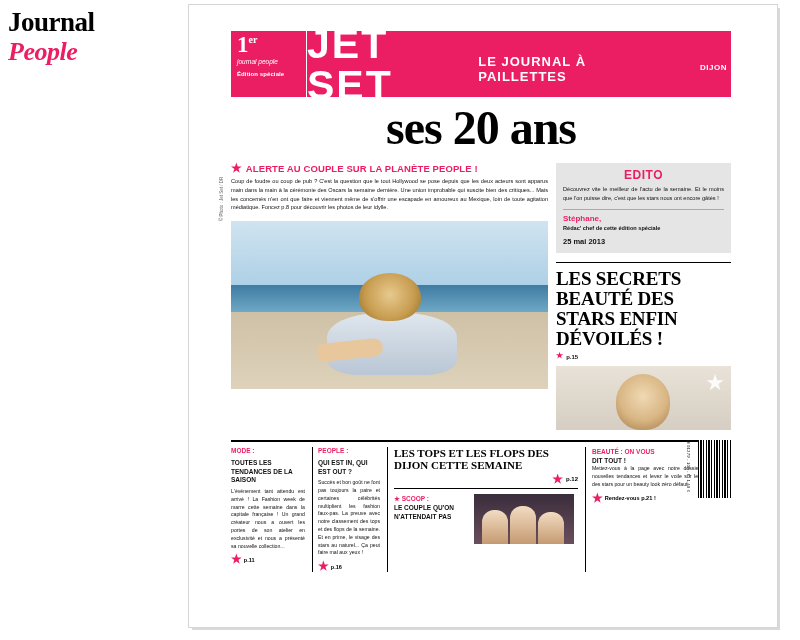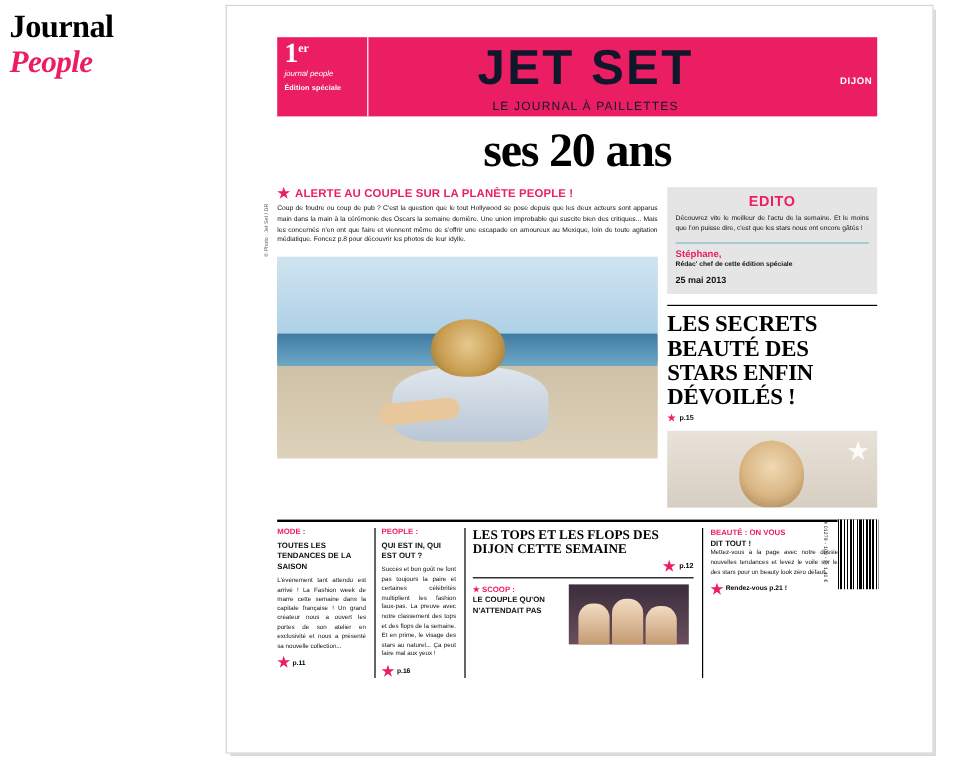--- a/index.html
+++ b/index.html
@@ -115,10 +115,9 @@
   .masthead-center {
     flex: 1;
     display: flex;
-    flex-direction: column;
     align-items: center;
     justify-content: center;
-    color: #0f172a;
+    color: #ffffff;
     padding-top: 2px;
   }
   .jetset {

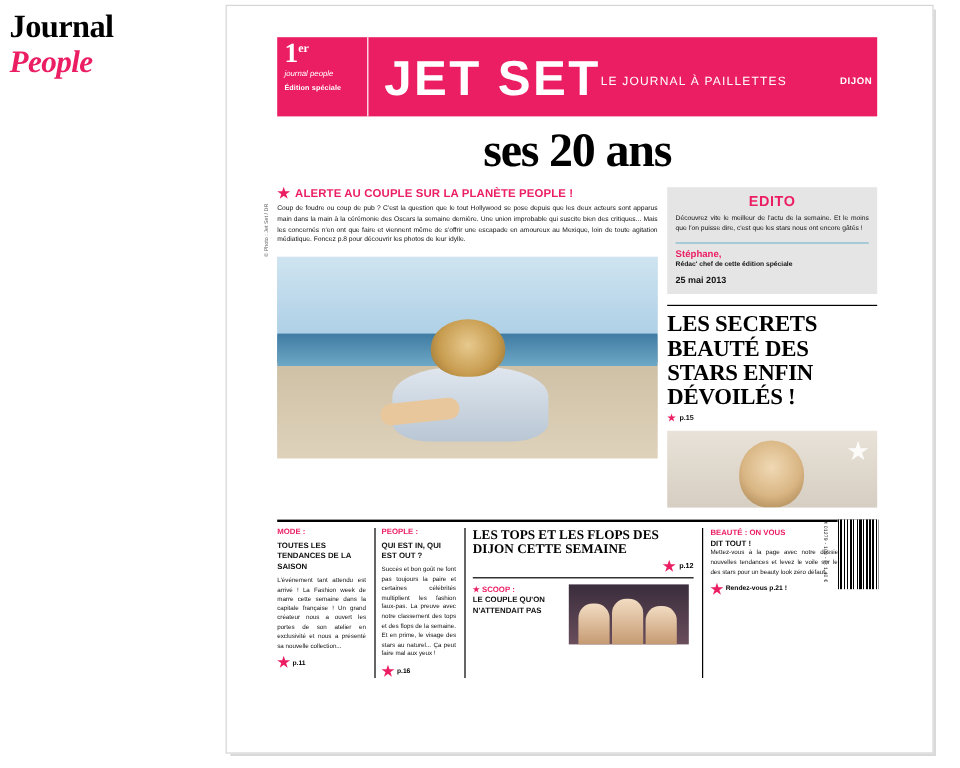--- a/index.html
+++ b/index.html
@@ -128,10 +128,10 @@
     line-height: 1;
   }
   .tagline {
-    font-size: 10px;
+    font-size: 13px;
     letter-spacing: 1px;
     margin-top: 7px;
-    font-weight: normal;
+    font-weight: bold;
   }
   .masthead-city {
     width: 62px;

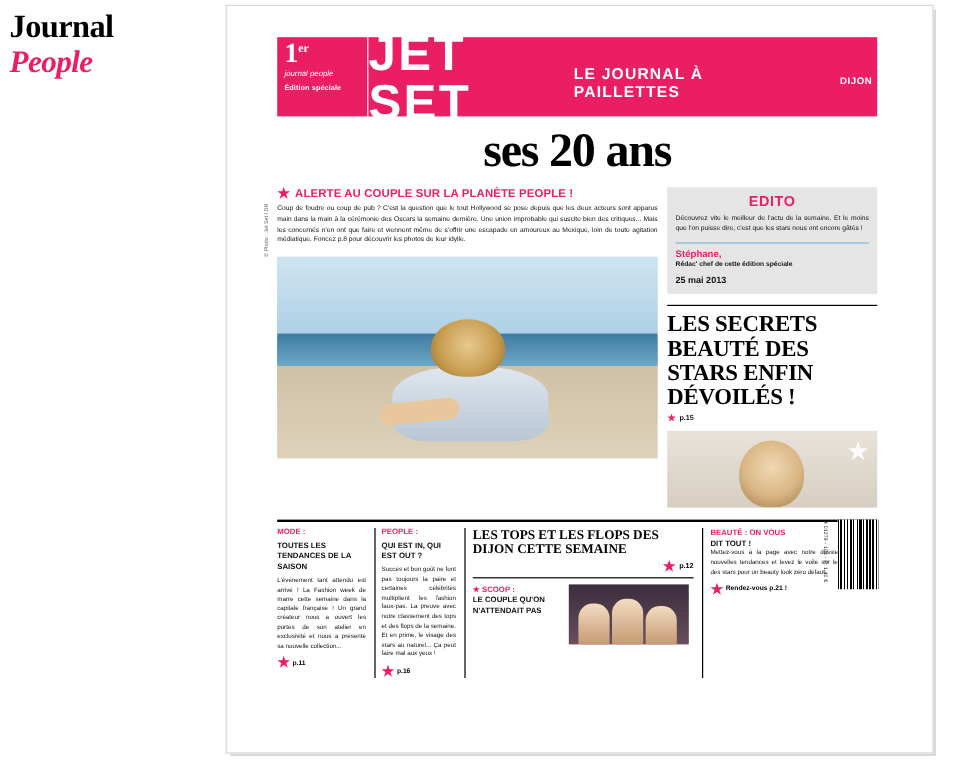--- a/index.html
+++ b/index.html
@@ -157,7 +157,7 @@
     letter-spacing: -1px;
   }
   .headline .l1 { font-size: 58px; display: block; }
-  .headline .l2 { font-size: 40px; display: block; margin-top: 4px;}
+  .headline .l2 { font-size: 48px; display: block; margin-top: 4px;}
 
   
   .body-area {

